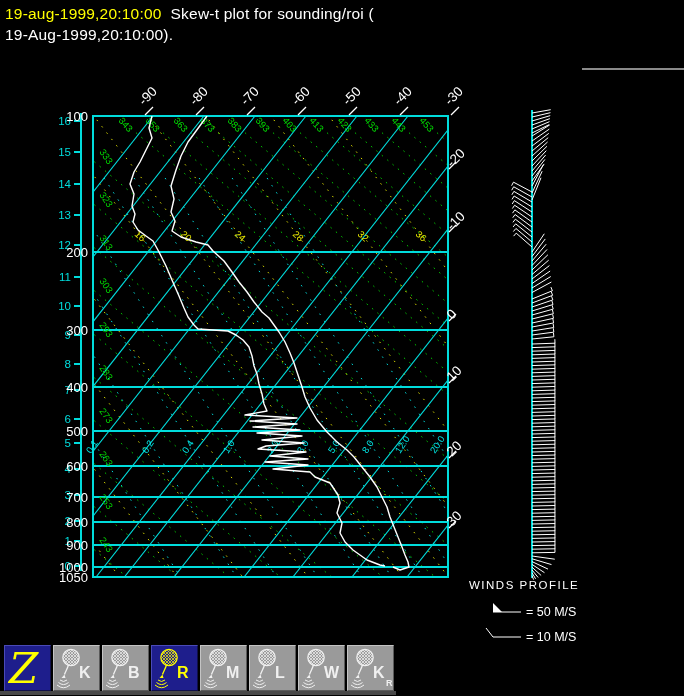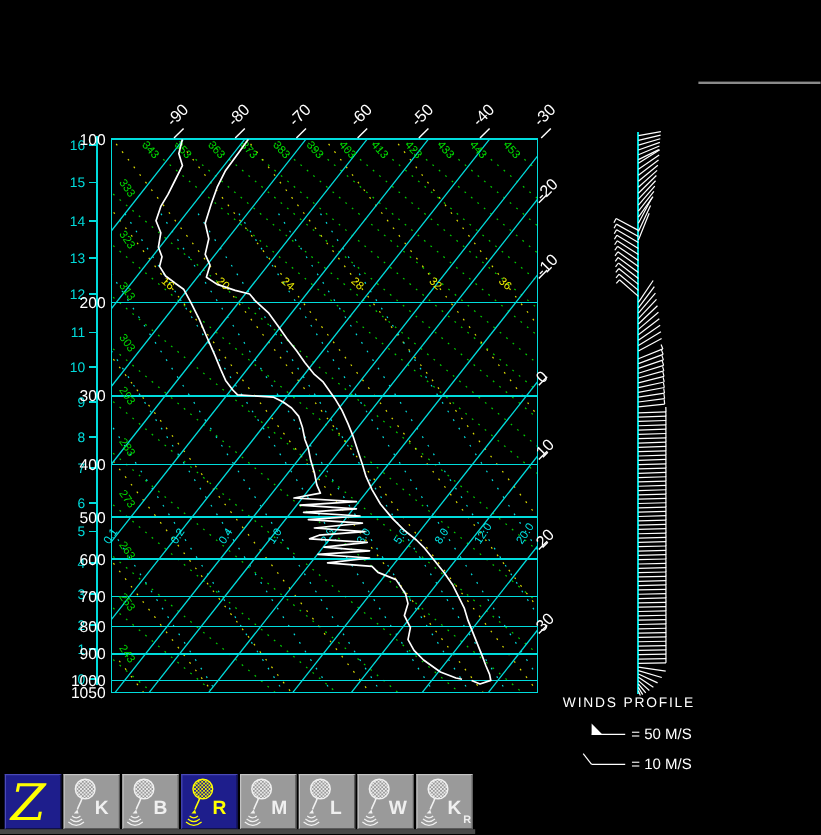--- a/index.html
+++ b/index.html
@@ -23,6 +23,8 @@
 <body>
 
 <div id="screen">
+  <div id="window-title"><span class="ts">19-aug-1999,20:10:00</span><span>  Skew-t plot for sounding/roi (</span>
+<span>19-Aug-1999,20:10:00).</span></div>
 
   <div id="divider"></div>
 

